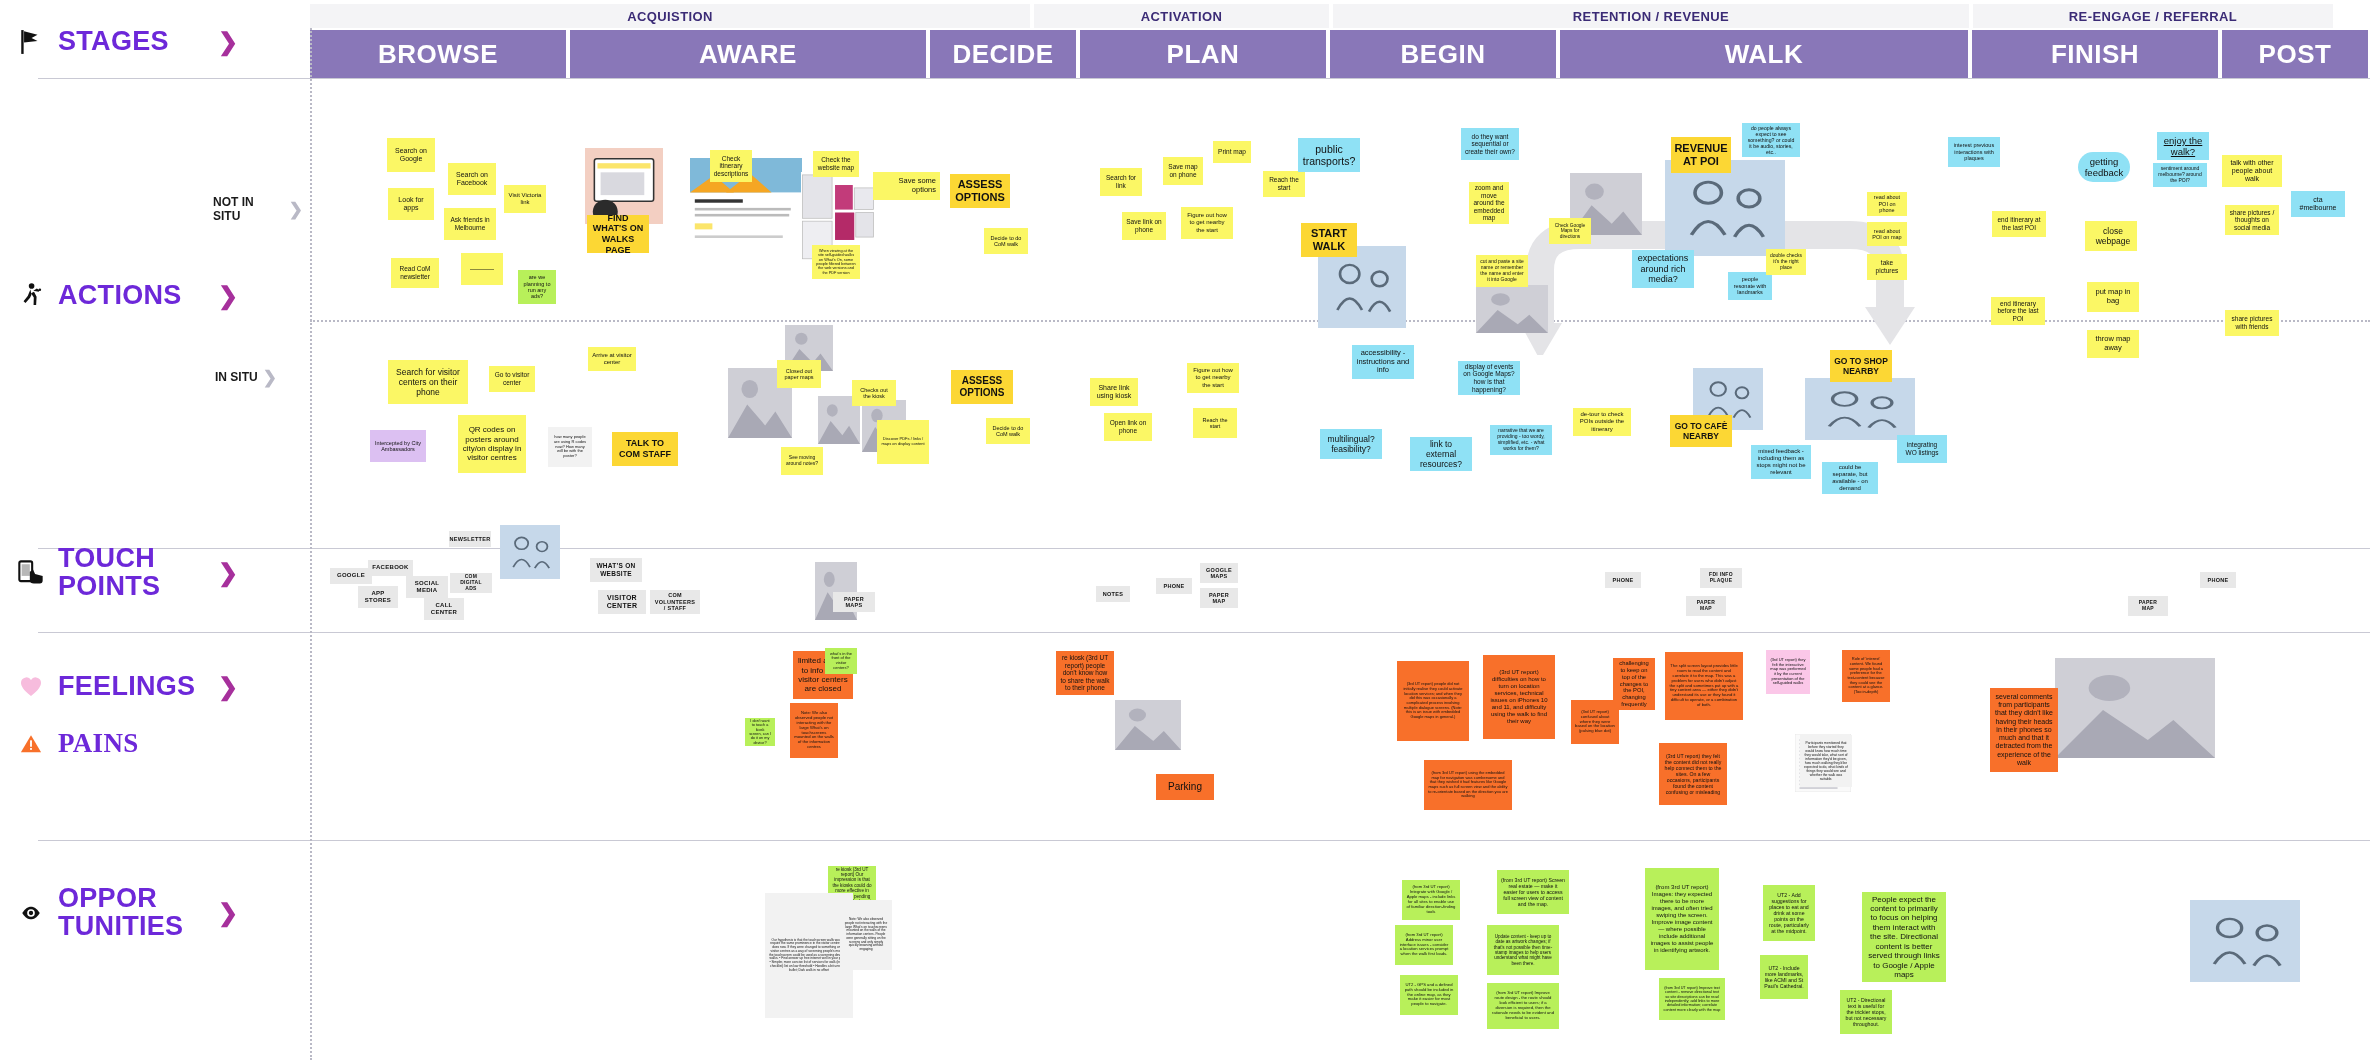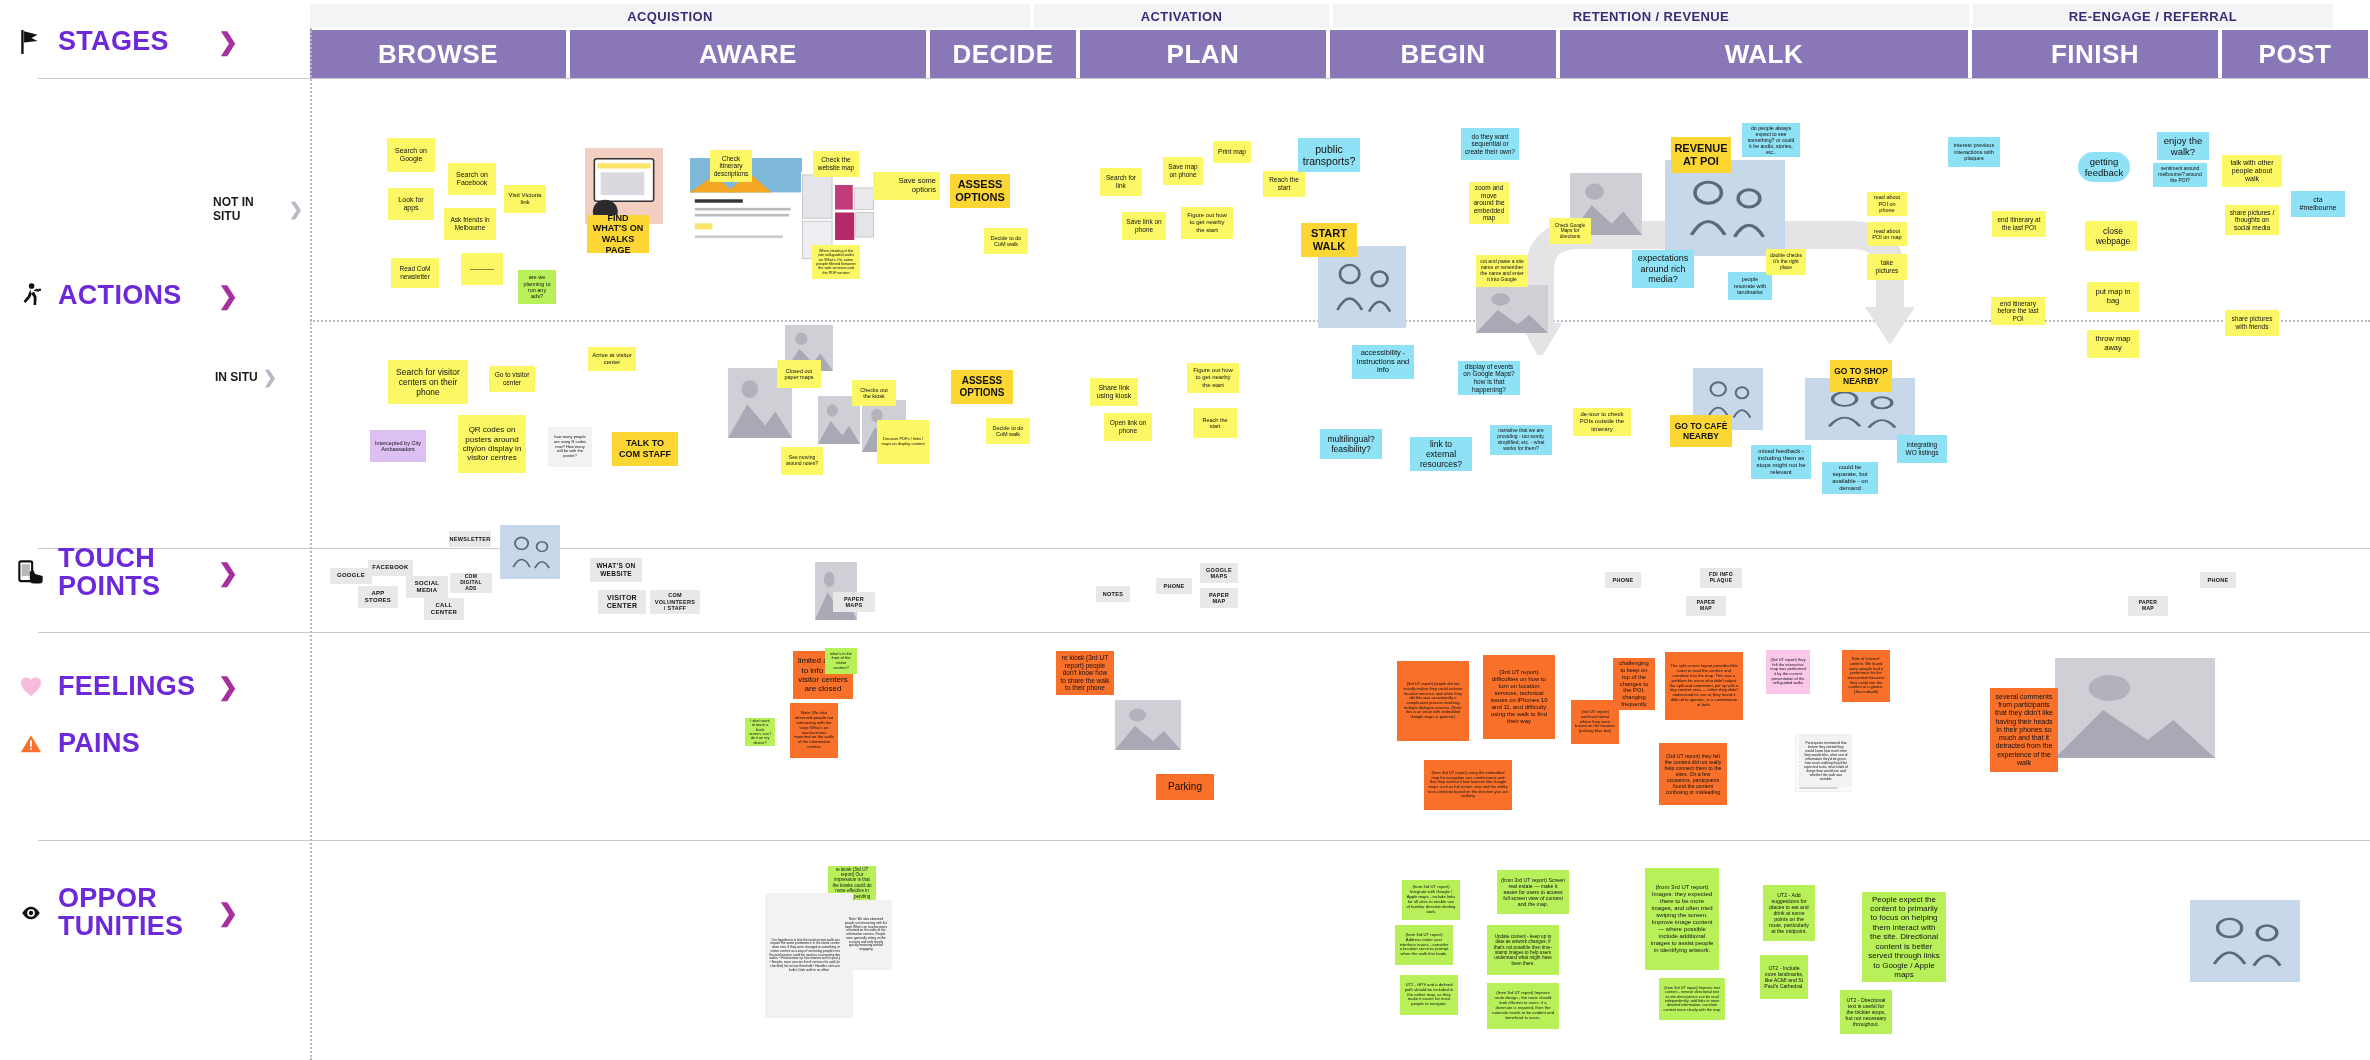--- a/index.html
+++ b/index.html
@@ -398,7 +398,7 @@
       <div class="note n-yellow" style="left: 1867px; top: 254px; width: 40px; height: 26px; font-size: 6.5px;">take pictures</div>
       <div class="note n-blue" style="left: 1948px; top: 137px; width: 52px; height: 30px; font-size: 5.5px;">interest previous interactions with plaques</div>
       <div class="note n-blue" style="left: 2078px; top: 152px; width: 52px; height: 30px; font-size: 9.5px; border-radius: 15px;">getting feedback</div>
-      <div class="note n-blue" style="left: 2157px; top: 132px; width: 52px; height: 28px; font-size: 9.5px;">enjoy the walk?</div>
+      <div class="note n-blue" style="left: 2157px; top: 132px; width: 52px; height: 28px; font-size: 9.5px; text-decoration: underline;">enjoy the walk?</div>
       <div class="note n-blue" style="left: 2153px; top: 163px; width: 54px; height: 24px; font-size: 5px;">sentiment around melbourne? around the POI?</div>
       <div class="note n-yellow" style="left: 2222px; top: 155px; width: 60px; height: 32px; font-size: 7px;">talk with other people about walk</div>
       <div class="note n-blue" style="left: 2291px; top: 191px; width: 54px; height: 26px; font-size: 7px;">cta #melbourne</div>

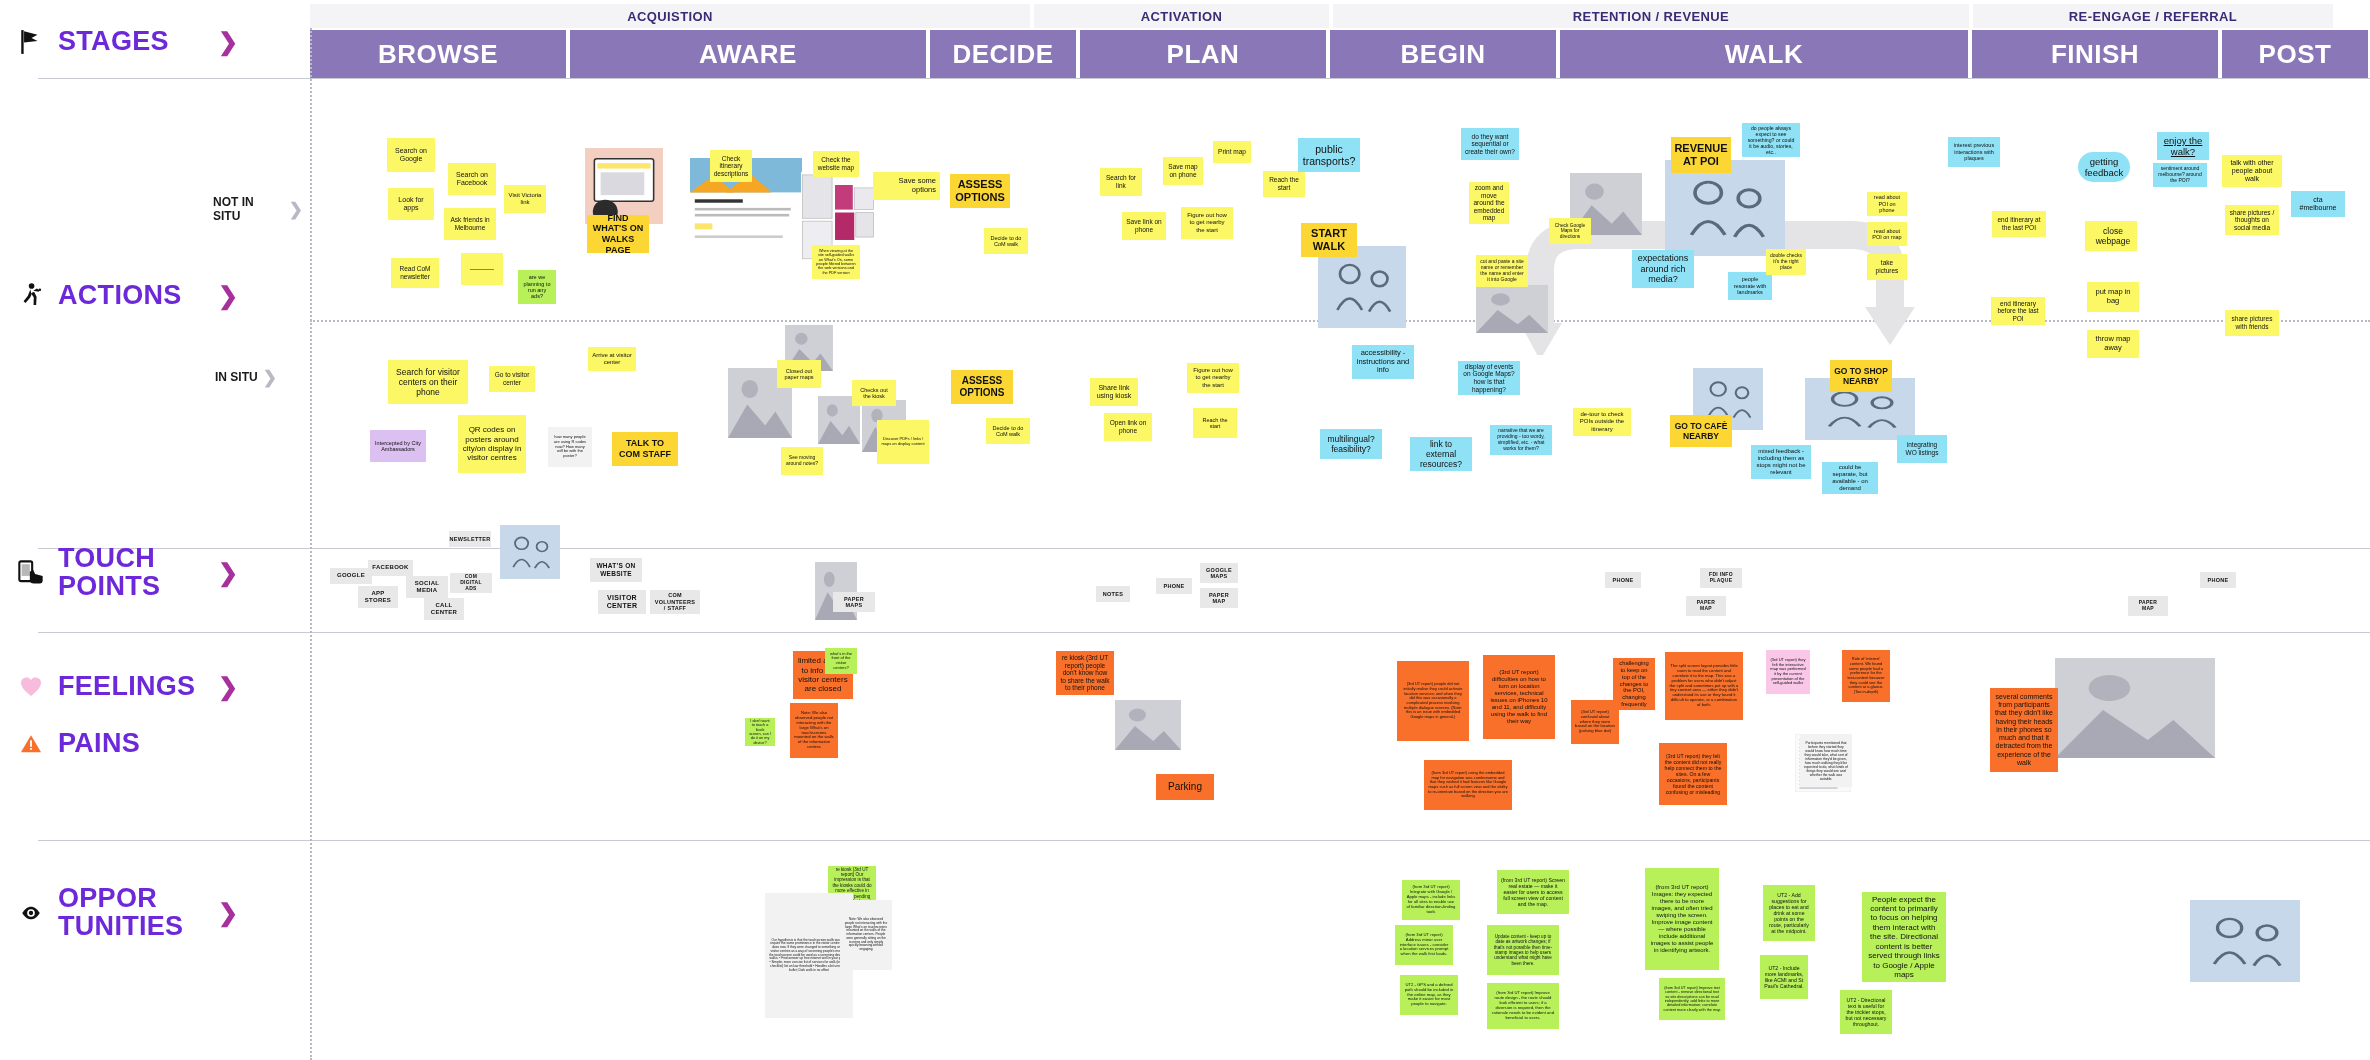--- a/index.html
+++ b/index.html
@@ -433,7 +433,7 @@
       <div class="note n-blue" style="left: 1490px; top: 425px; width: 62px; height: 30px; font-size: 5px;">narrative that we are providing - too wordy, simplified, etc. - what works for them?</div>
       <div class="note n-yellow" style="left: 1573px; top: 408px; width: 58px; height: 28px; font-size: 6px;">de-tour to check POIs outside the itinerary</div>
       <div class="note n-yellowd" style="left: 1670px; top: 415px; width: 62px; height: 32px; font-size: 8.5px;">GO TO CAFÈ NEARBY</div>
-      <div class="note n-yellowd" style="left: 1830px; top: 360px; width: 62px; height: 32px; font-size: 8.5px;">GO TO SHOP NEARBY</div>
+      <div class="note n-yellowd" style="left: 1830px; top: 350px; width: 62px; height: 32px; font-size: 8.5px;">GO TO SHOP NEARBY</div>
       <div class="note n-blue" style="left: 1751px; top: 445px; width: 60px; height: 34px; font-size: 6px;">mixed feedback - including them as stops might not be relevant</div>
       <div class="note n-blue" style="left: 1822px; top: 462px; width: 56px; height: 32px; font-size: 6px;">could be separate, but available - on demand</div>
       <div class="note n-blue" style="left: 1897px; top: 435px; width: 50px; height: 28px; font-size: 6.5px;">integrating WO listings</div>

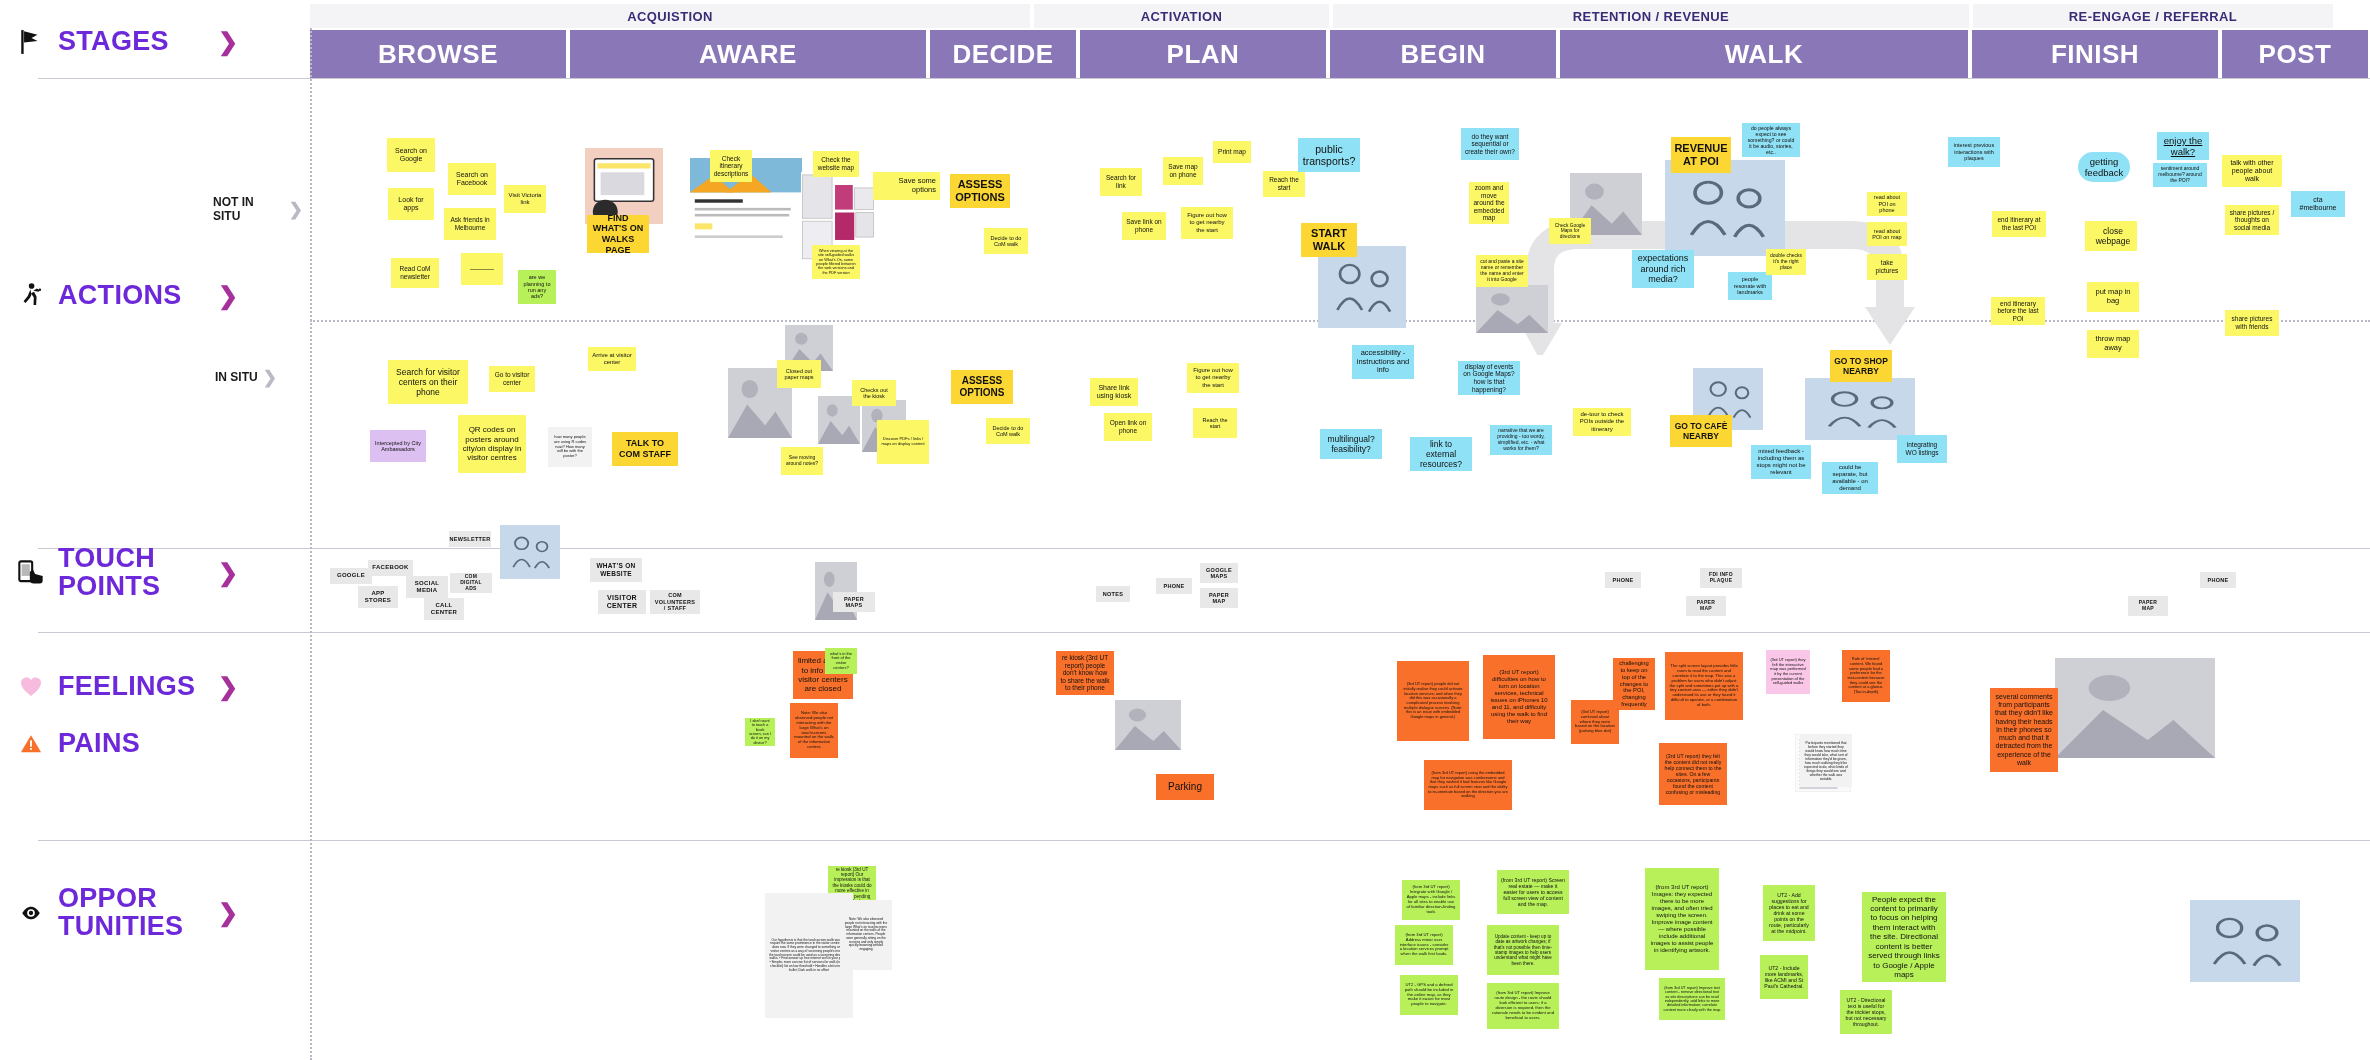--- a/index.html
+++ b/index.html
@@ -152,7 +152,7 @@
         <span class="rail-text" style="white-space: nowrap; width: 150px;">FEELINGS</span>
         <span class="rail-chev">❯</span>
       </div>
-      <div class="rail-label" style="left: 14px; top: 730px; width: 285px;">
+      <div class="rail-label" style="left: 14px; top: 730px; width: 285px; font-family: Liberation Serif, serif;">
         <span class="rail-icon">
           <svg viewBox="0 0 24 24" width="24" height="22">
             <path d="M12 2.5 L23 21 L1 21 Z" fill="#f8702a"></path>

